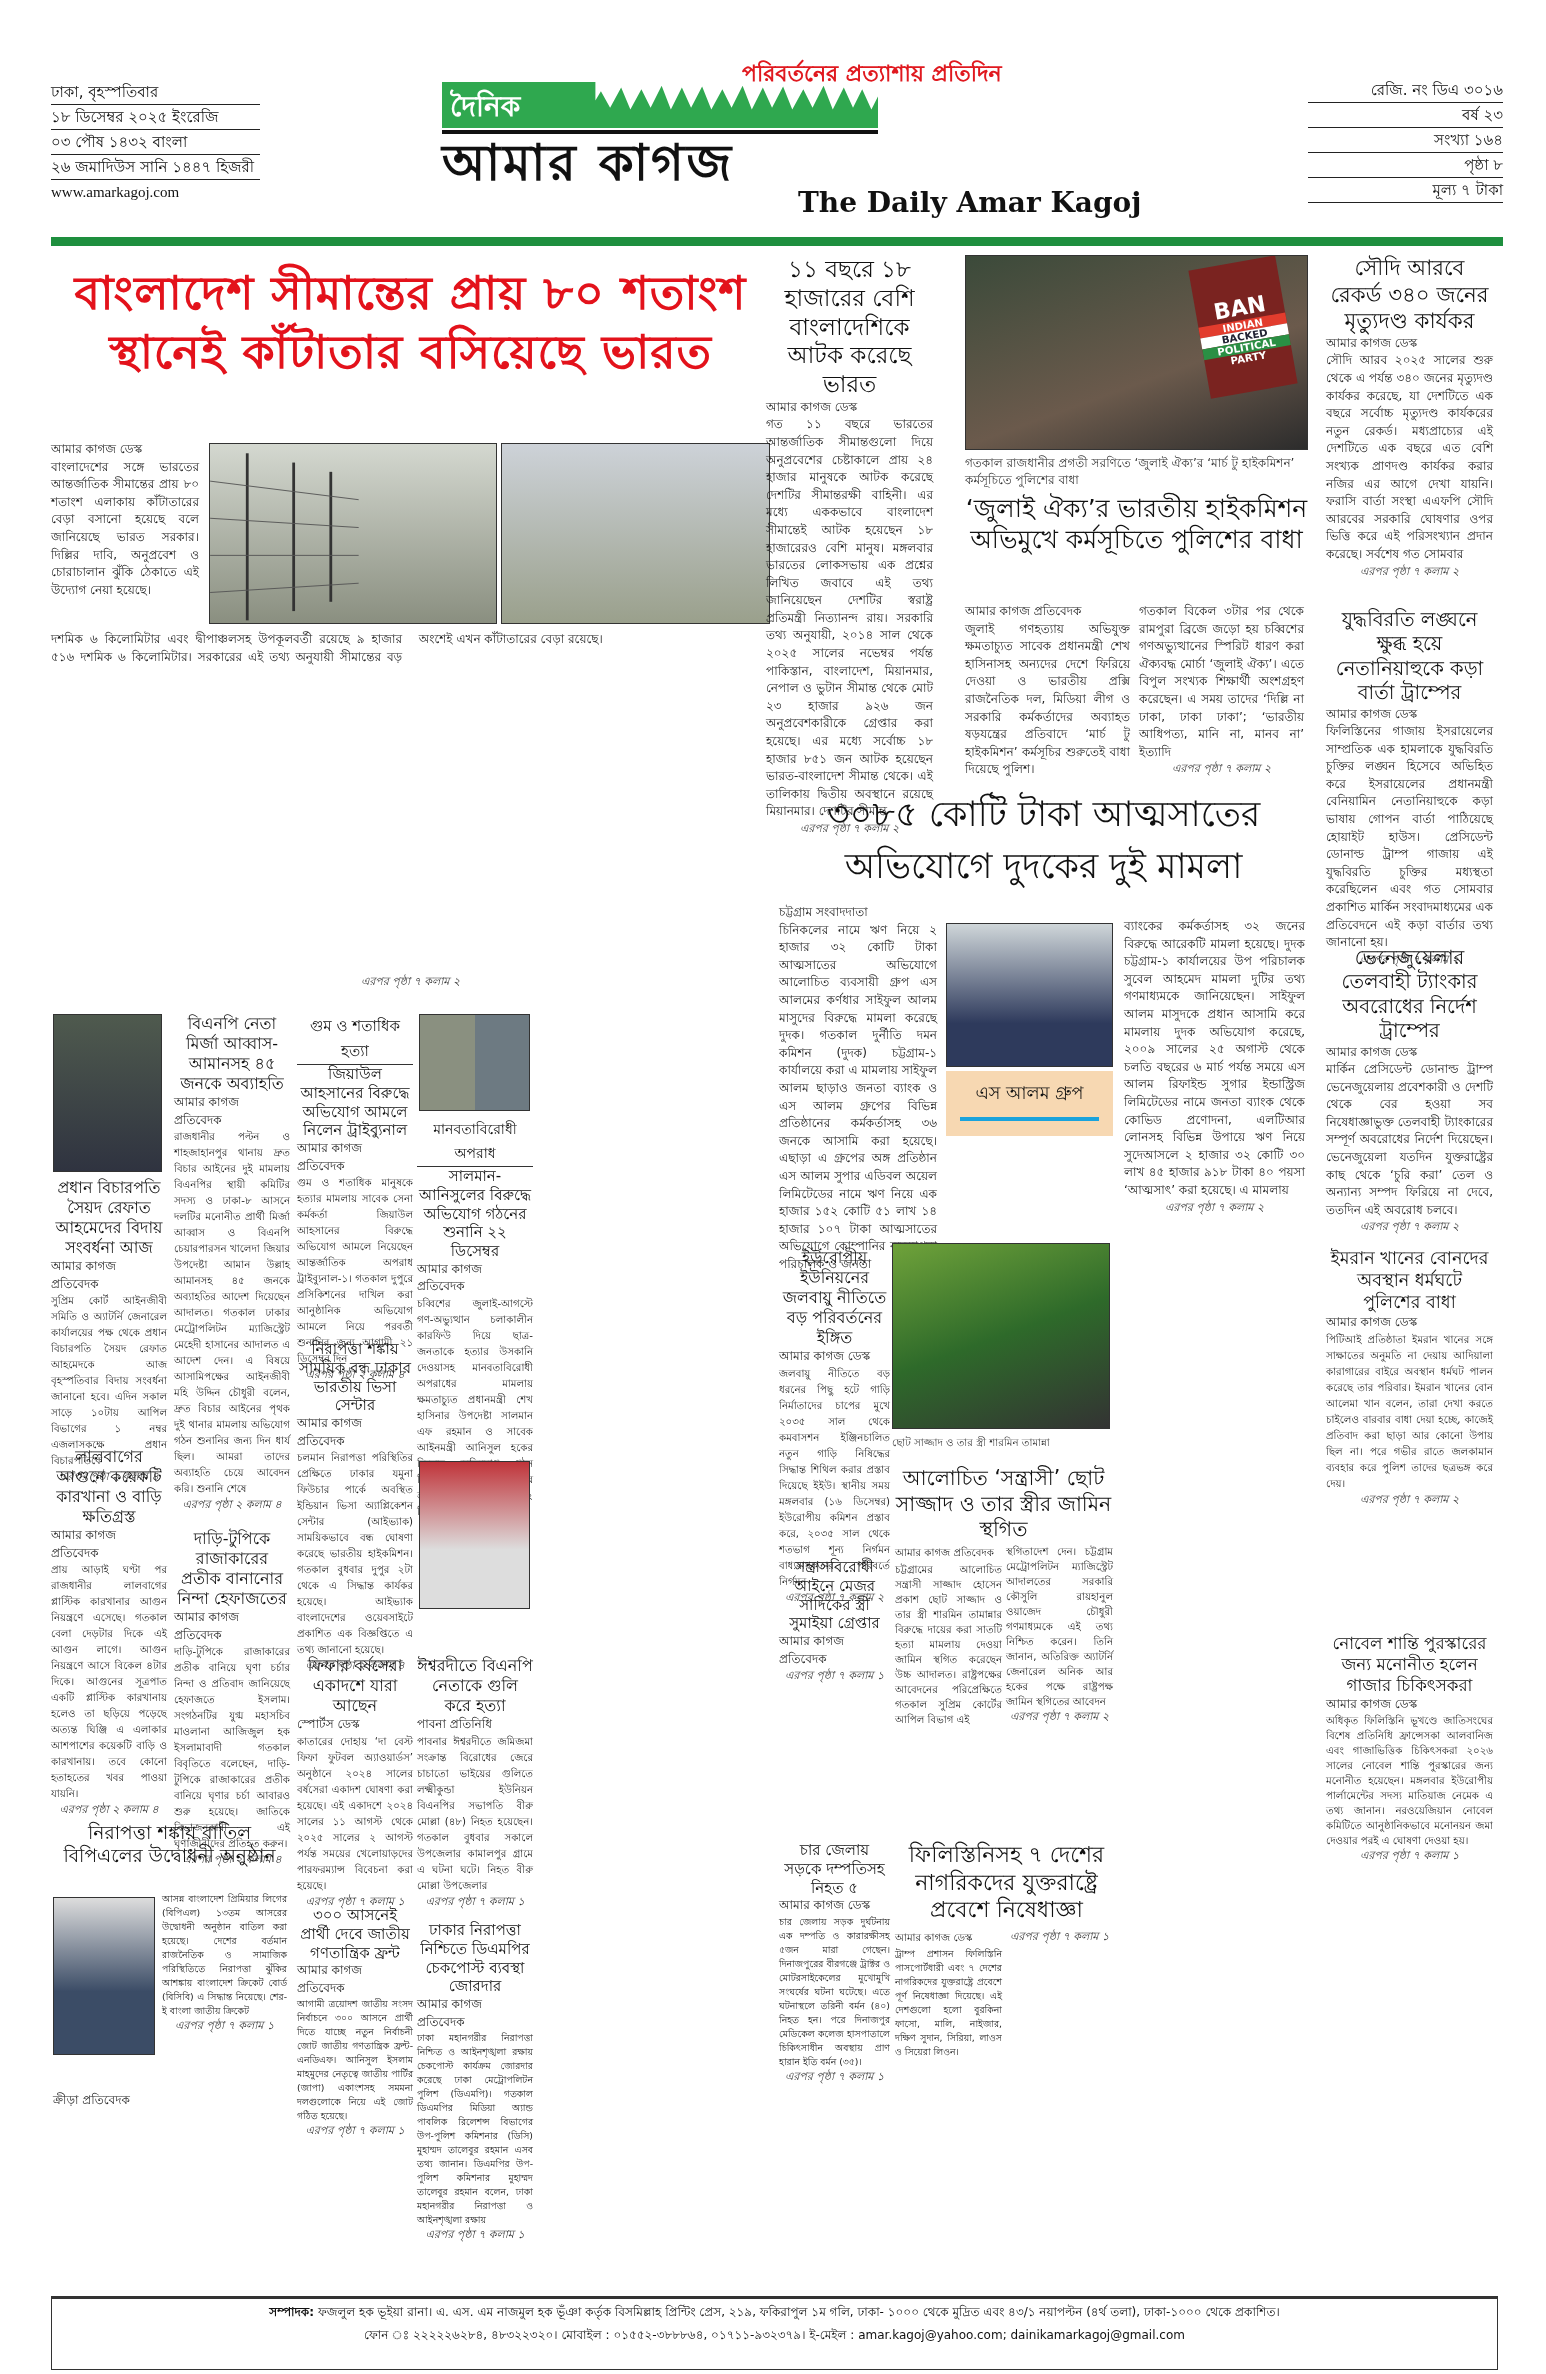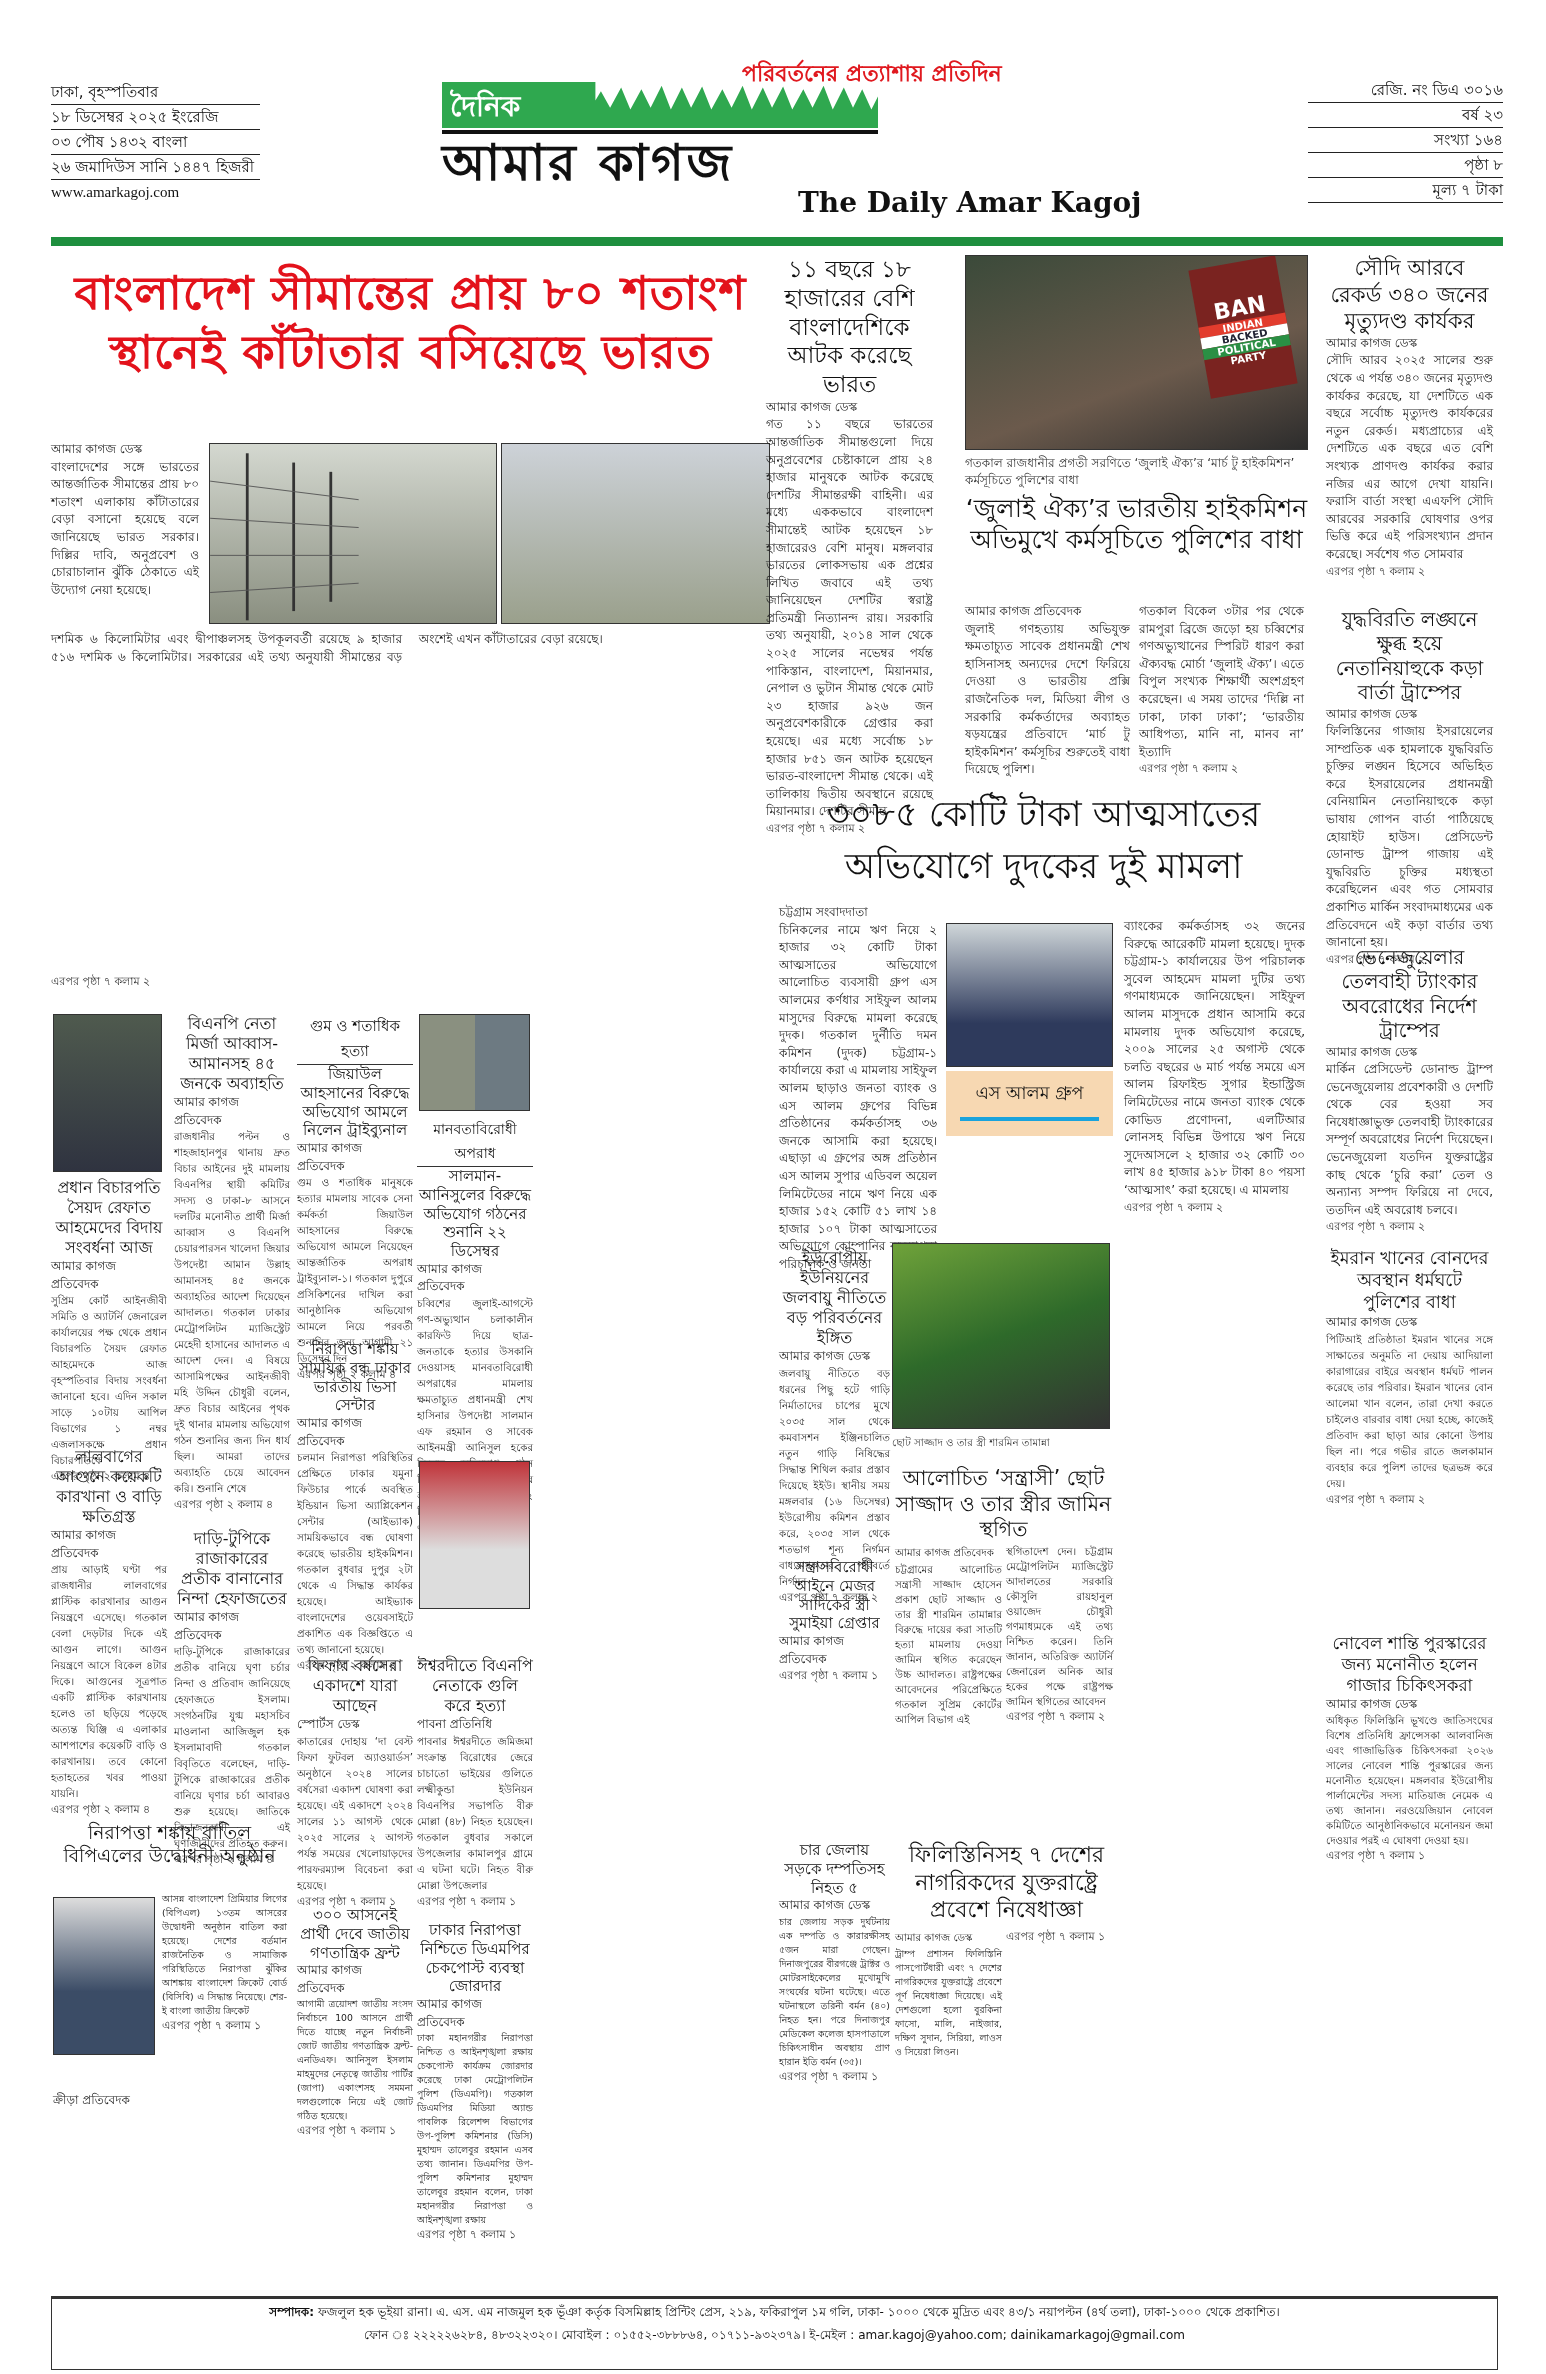--- a/index.html
+++ b/index.html
@@ -20,7 +20,7 @@
 h2.st{font-weight:normal;text-align:center;line-height:1.25}
 .body{font-size:12px;line-height:17.6px;text-align:justify;color:#222}
 .byline{font-size:12px;line-height:17.6px;color:#222}
-.cont{font-size:11px;text-align:left;line-height:16.7px;color:#333}
+.cont{font-size:11px;font-style:italic;text-align:center;line-height:16.7px;color:#333}
 .photo{background:#777;overflow:hidden;border:0.9px solid #333}
 .caption{font-size:12px;color:#333;line-height:16.7px}
 .ul{border-bottom:1.9px solid #333;display:inline-block}

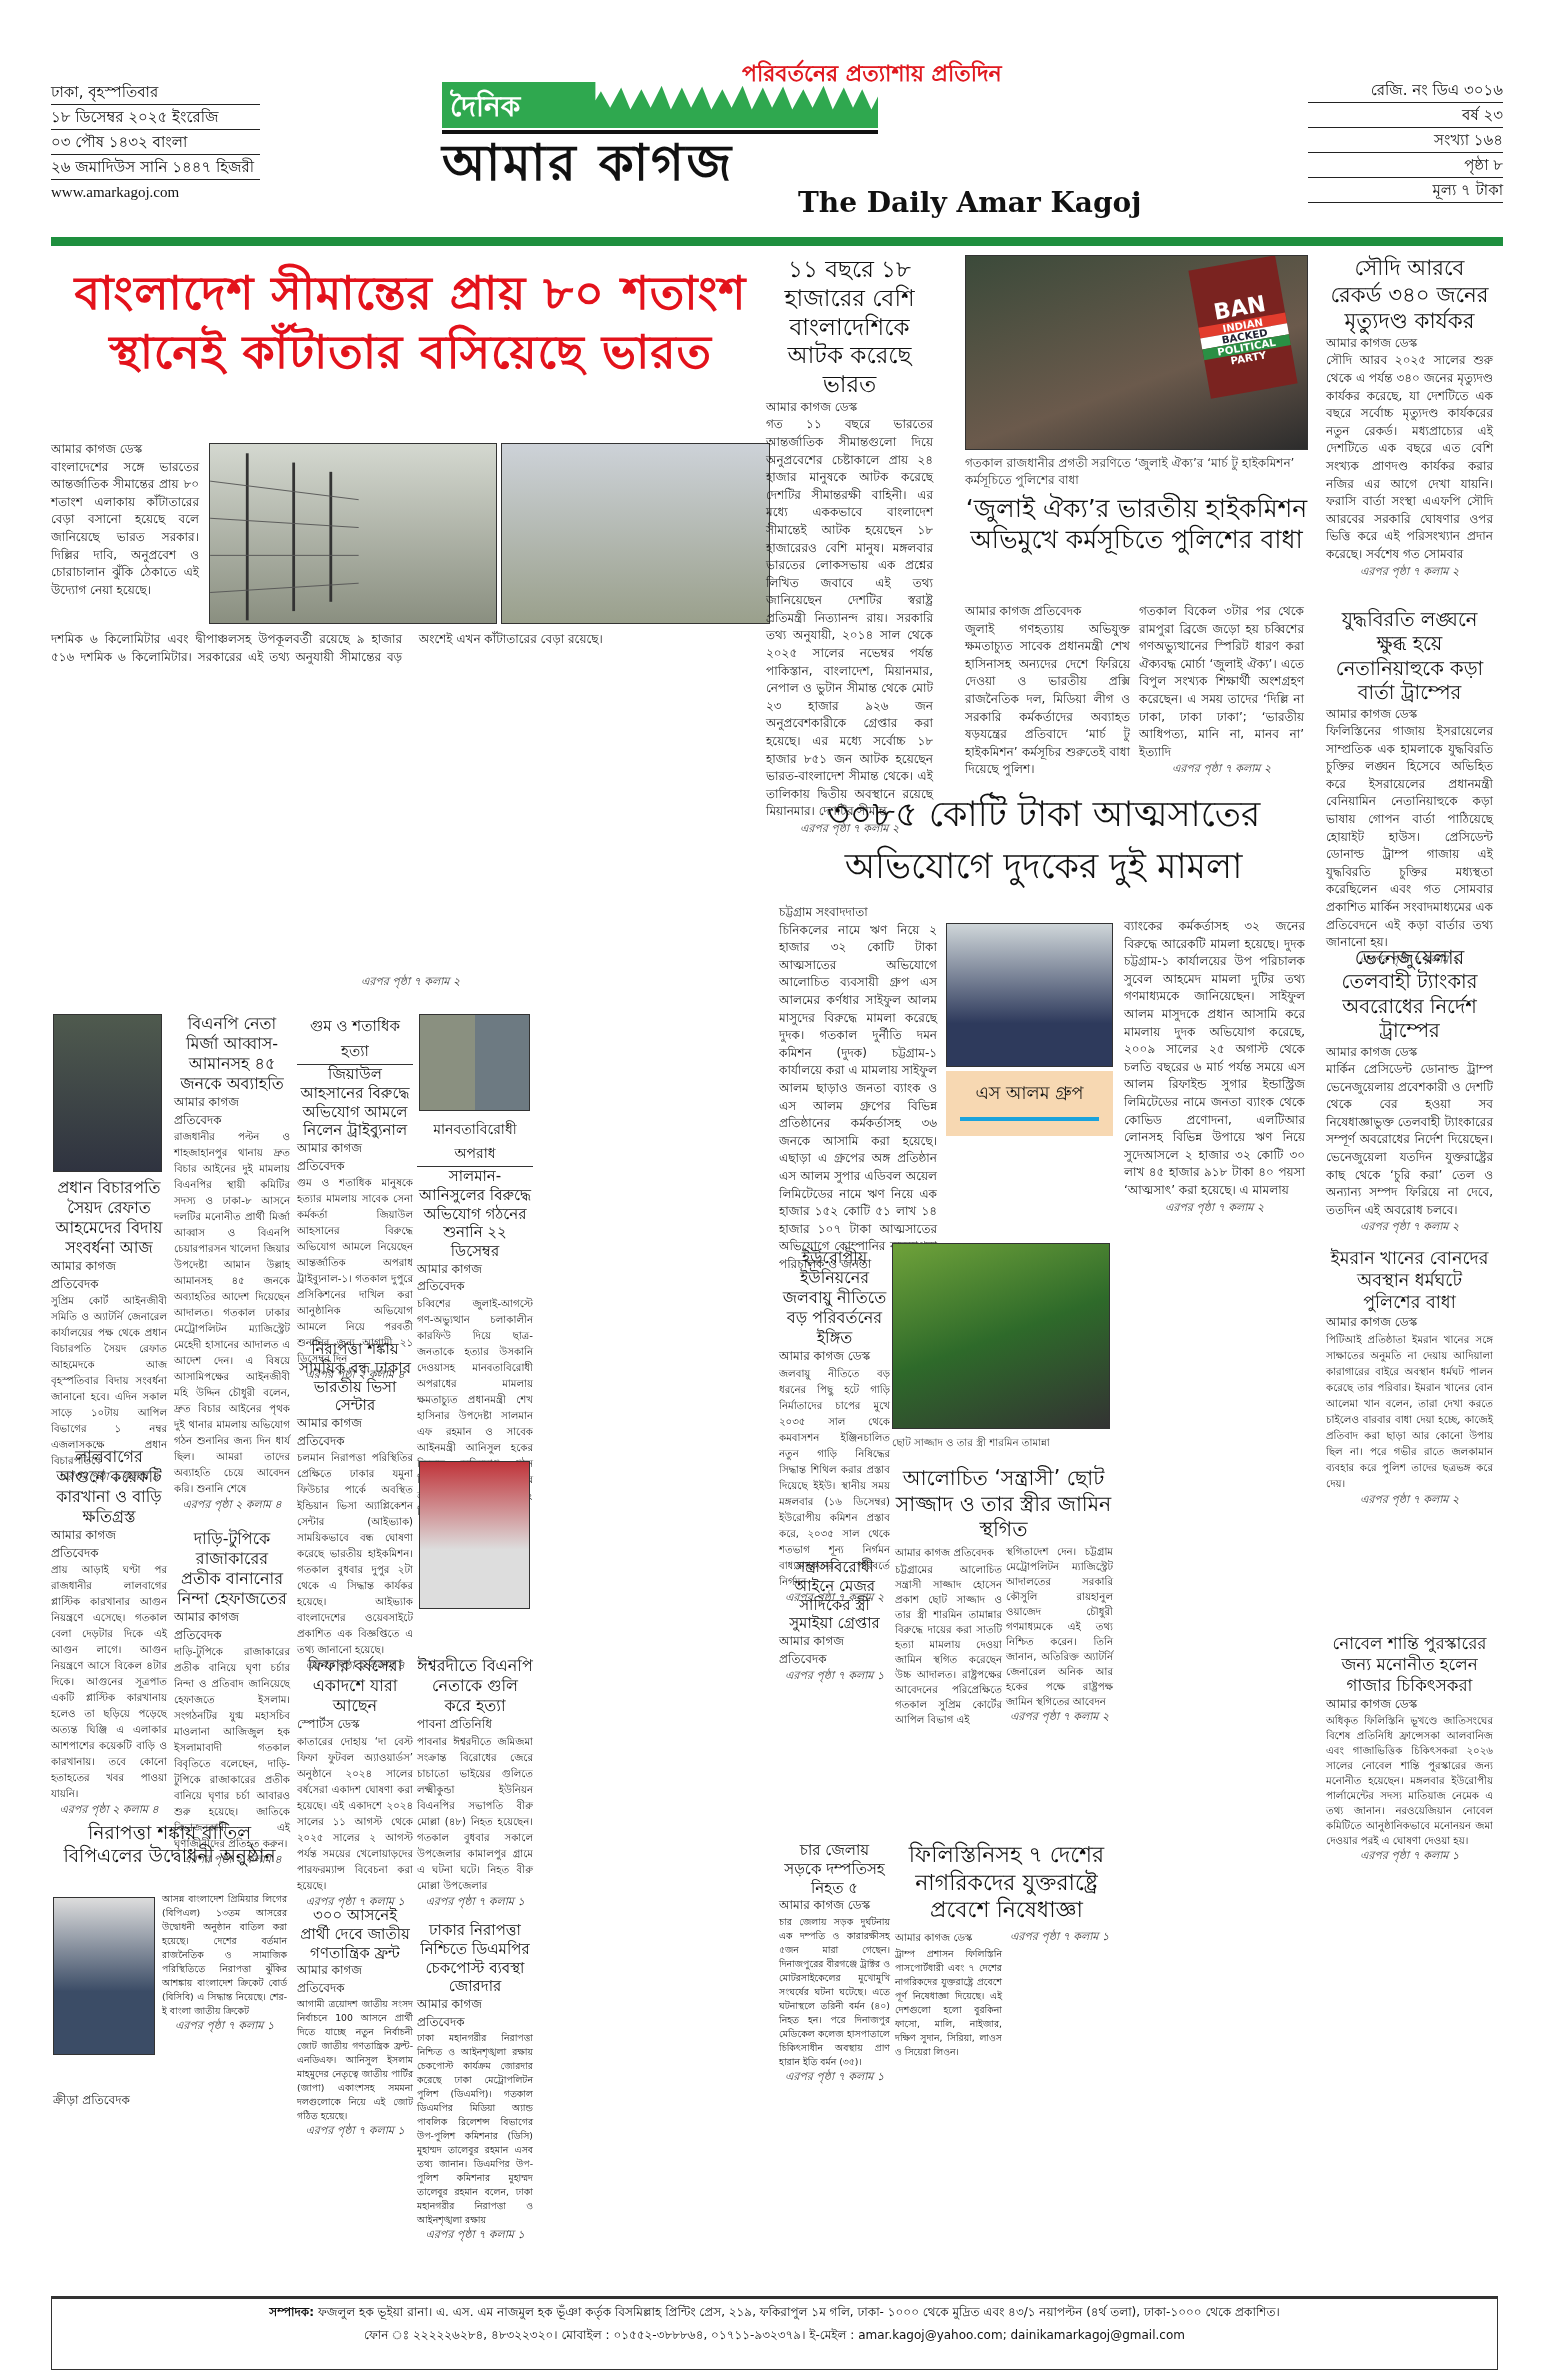--- a/index.html
+++ b/index.html
@@ -234,7 +234,7 @@
 <div class="abs" style="left:297px;top:1906px;width:116px">
   <h2 class="st" style="font-size:15px">৩০০ আসনেই প্রার্থী দেবে জাতীয় গণতান্ত্রিক ফ্রন্ট</h2>
   <div class="byline">আমার কাগজ প্রতিবেদক</div>
-  <div class="body" style="font-size:9.3px;line-height:14px">আগামী ত্রয়োদশ জাতীয় সংসদ নির্বাচনে 100 আসনে প্রার্থী দিতে যাচ্ছে নতুন নির্বাচনী জোট জাতীয় গণতান্ত্রিক ফ্রন্ট-এনডিএফ। আনিসুল ইসলাম মাহমুদের নেতৃত্বে জাতীয় পার্টির (জাপা) একাংশসহ সমমনা দলগুলোকে নিয়ে এই জোট গঠিত হয়েছে।</div>
+  <div class="body" style="font-size:9.3px;line-height:14px">আগামী ত্রয়োদশ জাতীয় সংসদ নির্বাচনে ৩০০ আসনে প্রার্থী দিতে যাচ্ছে নতুন নির্বাচনী জোট জাতীয় গণতান্ত্রিক ফ্রন্ট-এনডিএফ। আনিসুল ইসলাম মাহমুদের নেতৃত্বে জাতীয় পার্টির (জাপা) একাংশসহ সমমনা দলগুলোকে নিয়ে এই জোট গঠিত হয়েছে।</div>
   <div class="cont">এরপর পৃষ্ঠা ৭ কলাম ১</div>
 </div>
 <div class="abs" style="left:417px;top:1906px;width:116px">

